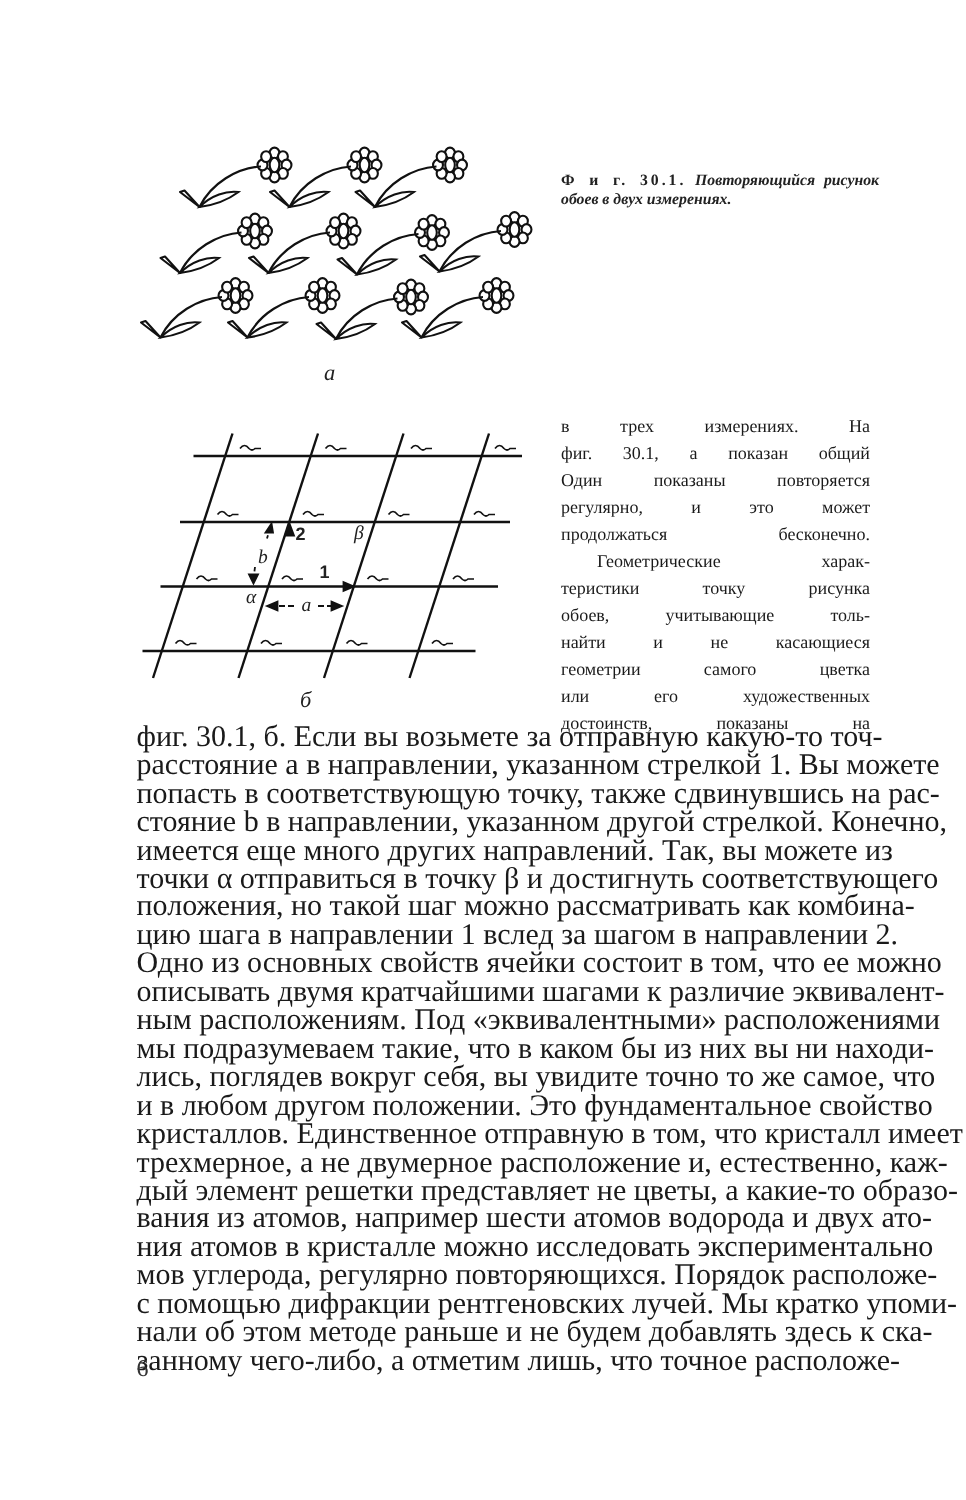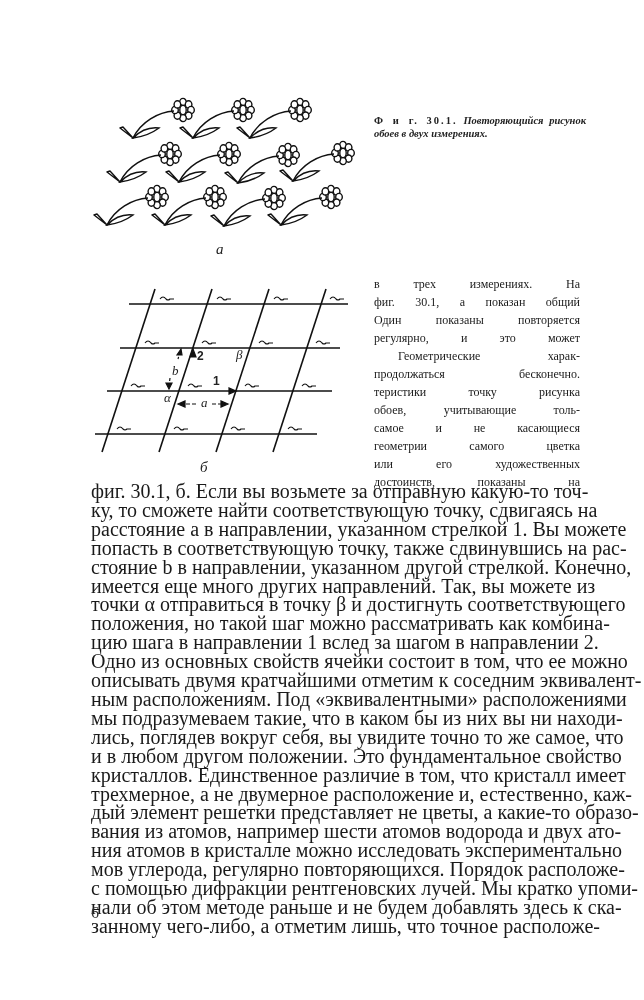--- a/index.html
+++ b/index.html
@@ -147,8 +147,8 @@
   <span class="line">фиг. 30.1, а показан общий</span>
   <span class="line">Один показаны повторяется</span>
   <span class="line">регулярно, и это может</span>
+  <span class="line">продолжаться бесконечно.</span>
   <span class="line indent">Геометрические харак-</span>
-  <span class="line">продолжаться бесконечно.</span>
   <span class="line">теристики точку рисунка</span>
   <span class="line">обоев, учитывающие толь-</span>
   <span class="line">самое и не касающиеся</span>

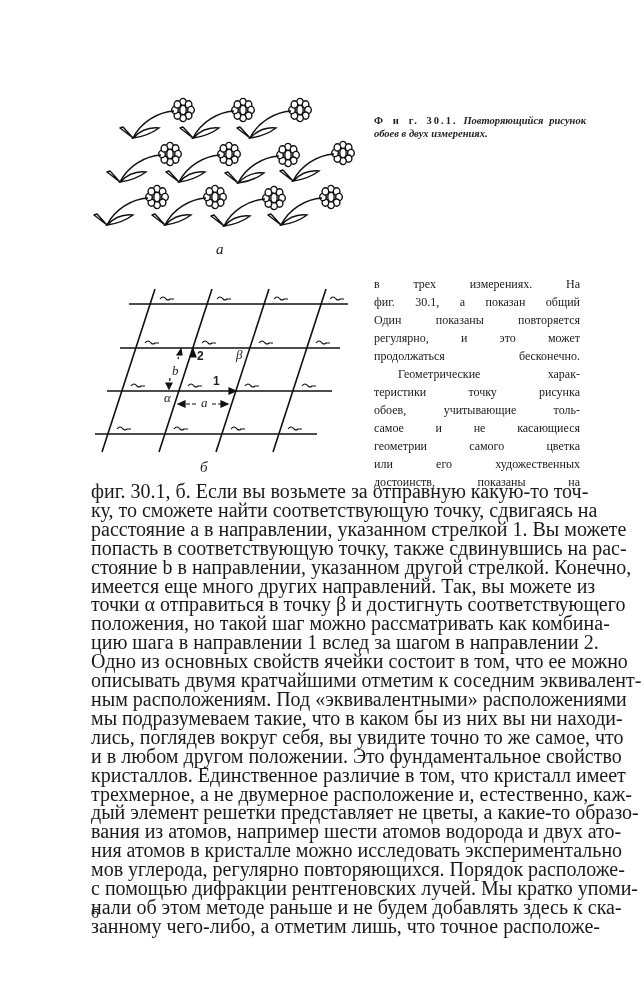--- a/index.html
+++ b/index.html
@@ -151,7 +151,7 @@
   <span class="line indent">Геометрические харак-</span>
   <span class="line">теристики точку рисунка</span>
   <span class="line">обоев, учитывающие толь-</span>
-  <span class="line">самое и не касающиеся</span>
+  <span class="line">найти и не касающиеся</span>
   <span class="line">геометрии самого цветка</span>
   <span class="line">или его художественных</span>
   <span class="line">достоинств, показаны на</span>

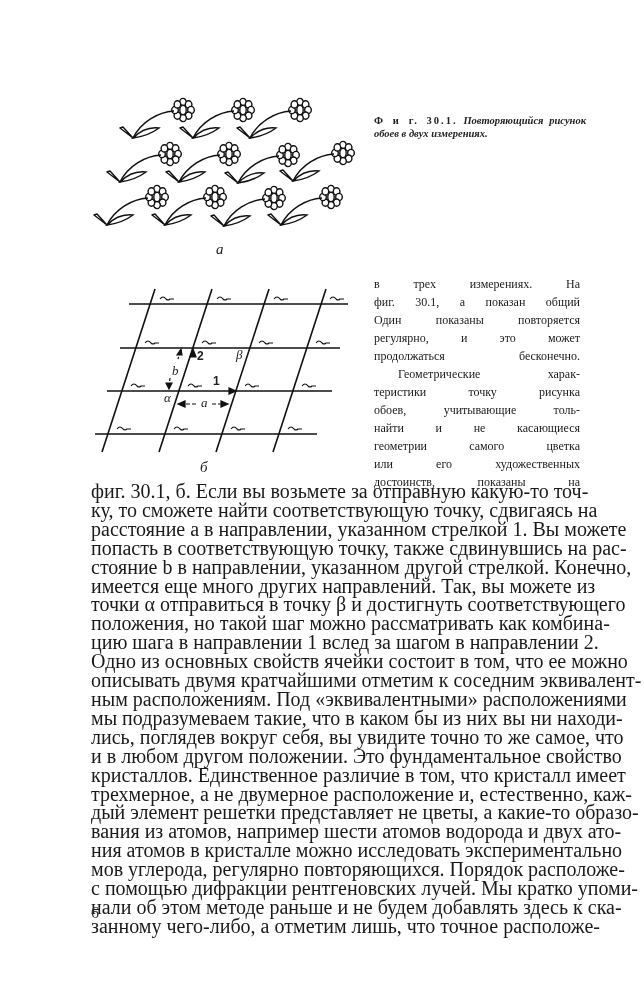--- a/index.html
+++ b/index.html
@@ -159,7 +159,6 @@
 
 <div class="main-text">
   <span class="line">фиг. 30.1, б. Если вы возьмете за отправную какую-то точ-</span>
-  <span class="line">ку, то сможете найти соответствующую точку, сдвигаясь на</span>
   <span class="line">расстояние a в направлении, указанном стрелкой 1. Вы можете</span>
   <span class="line">попасть в соответствующую точку, также сдвинувшись на рас-</span>
   <span class="line">стояние b в направлении, указанном другой стрелкой. Конечно,</span>

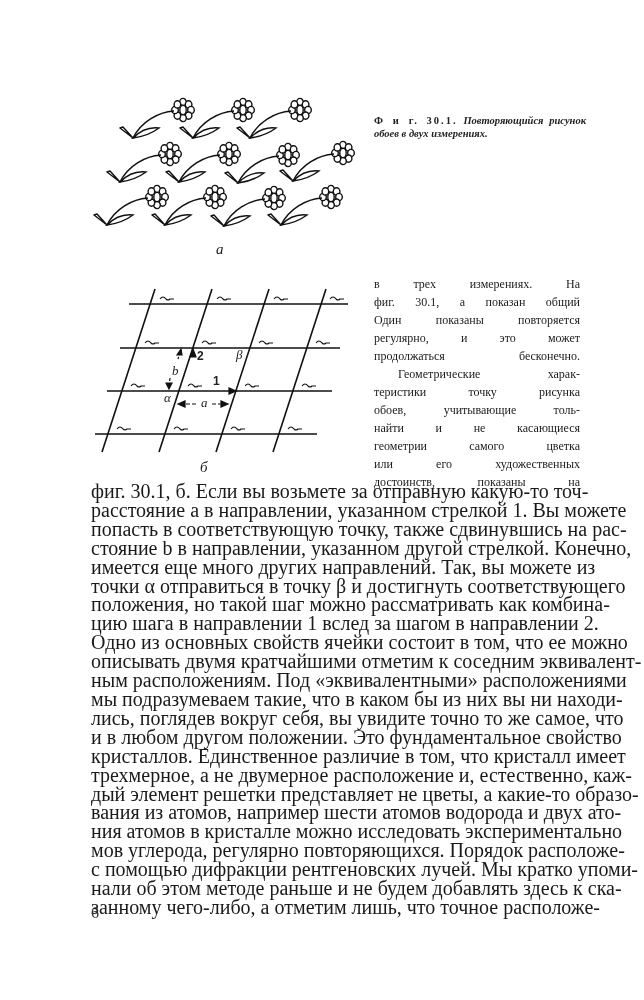--- a/index.html
+++ b/index.html
@@ -167,7 +167,7 @@
   <span class="line">положения, но такой шаг можно рассматривать как комбина-</span>
   <span class="line">цию шага в направлении 1 вслед за шагом в направлении 2.</span>
   <span class="line">Одно из основных свойств ячейки состоит в том, что ее можно</span>
-  <span class="line">описывать двумя кратчайшими отметим к соседним эквивалент-</span>
+  <span class="line">описывать двумя кратчайшими шагами к различие эквивалент-</span>
   <span class="line">ным расположениям. Под «эквивалентными» расположениями</span>
   <span class="line">мы подразумеваем такие, что в каком бы из них вы ни находи-</span>
   <span class="line">лись, поглядев вокруг себя, вы увидите точно то же самое, что</span>

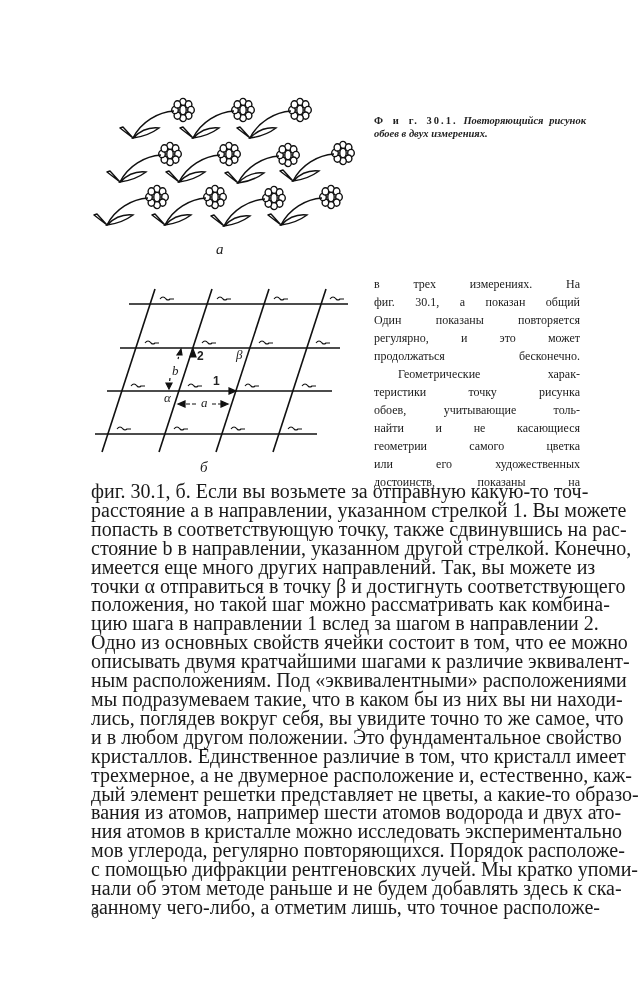--- a/index.html
+++ b/index.html
@@ -172,7 +172,7 @@
   <span class="line">мы подразумеваем такие, что в каком бы из них вы ни находи-</span>
   <span class="line">лись, поглядев вокруг себя, вы увидите точно то же самое, что</span>
   <span class="line">и в любом другом положении. Это фундаментальное свойство</span>
-  <span class="line">кристаллов. Единственное различие в том, что кристалл имеет</span>
+  <span class="line">кристаллов. Единственное отправную в том, что кристалл имеет</span>
   <span class="line">трехмерное, а не двумерное расположение и, естественно, каж-</span>
   <span class="line">дый элемент решетки представляет не цветы, а какие-то образо-</span>
   <span class="line">вания из атомов, например шести атомов водорода и двух ато-</span>

